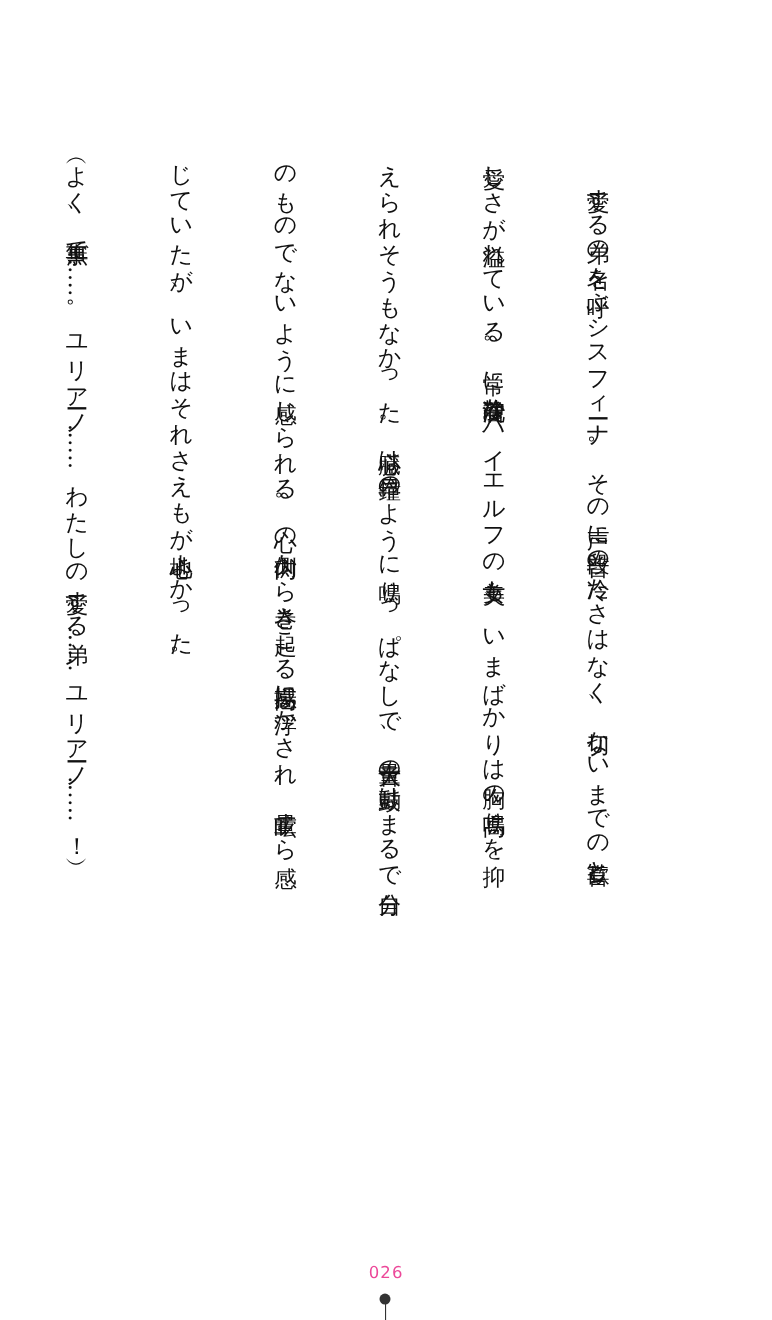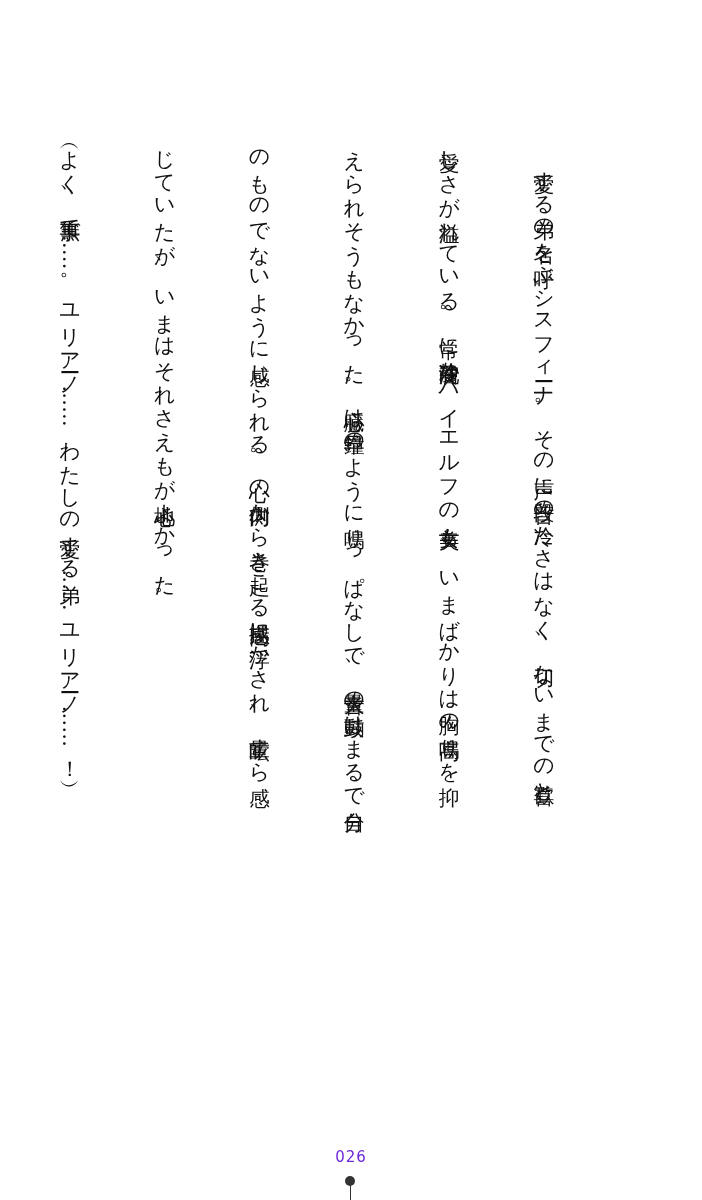--- a/index.html
+++ b/index.html
@@ -28,7 +28,7 @@
       text-align: center;
       font-family: "DejaVu Sans", sans-serif;
       font-size: 15px;
-      color: #6d28d9;
+      color: #ec4899;
       letter-spacing: 1px;
     }
     .marker-dot {

